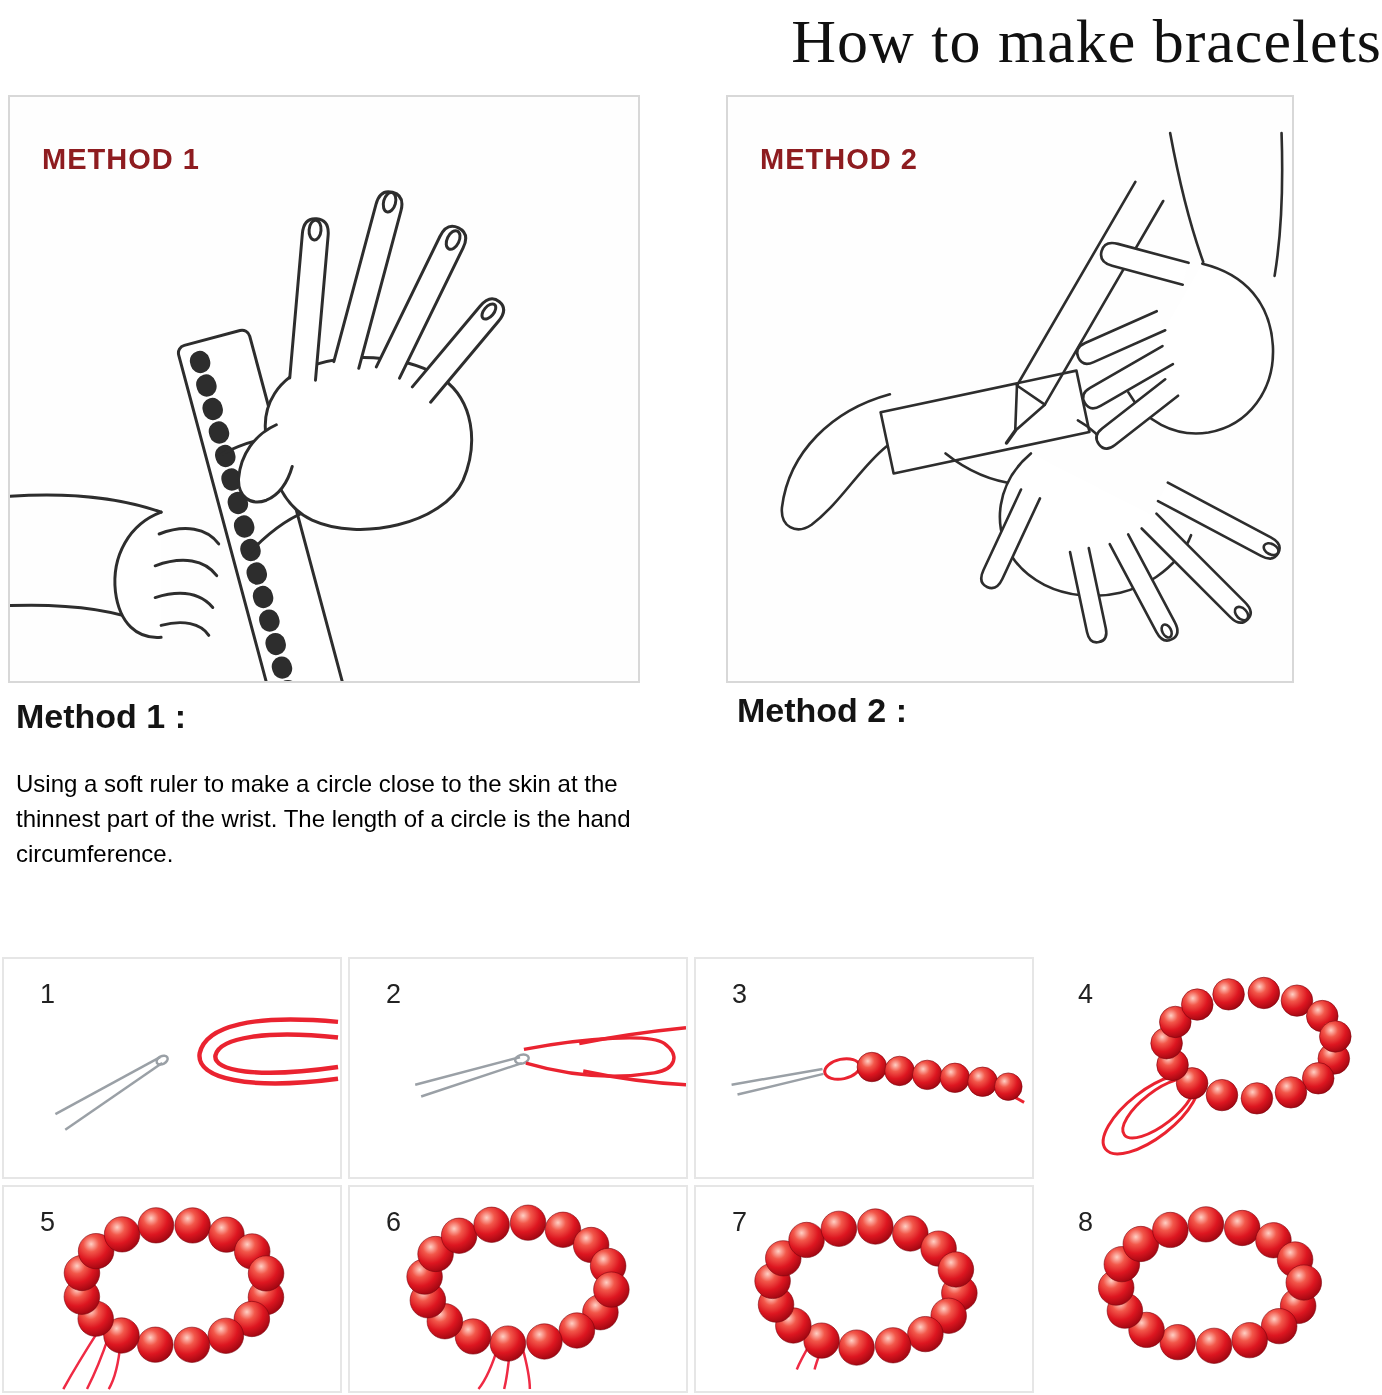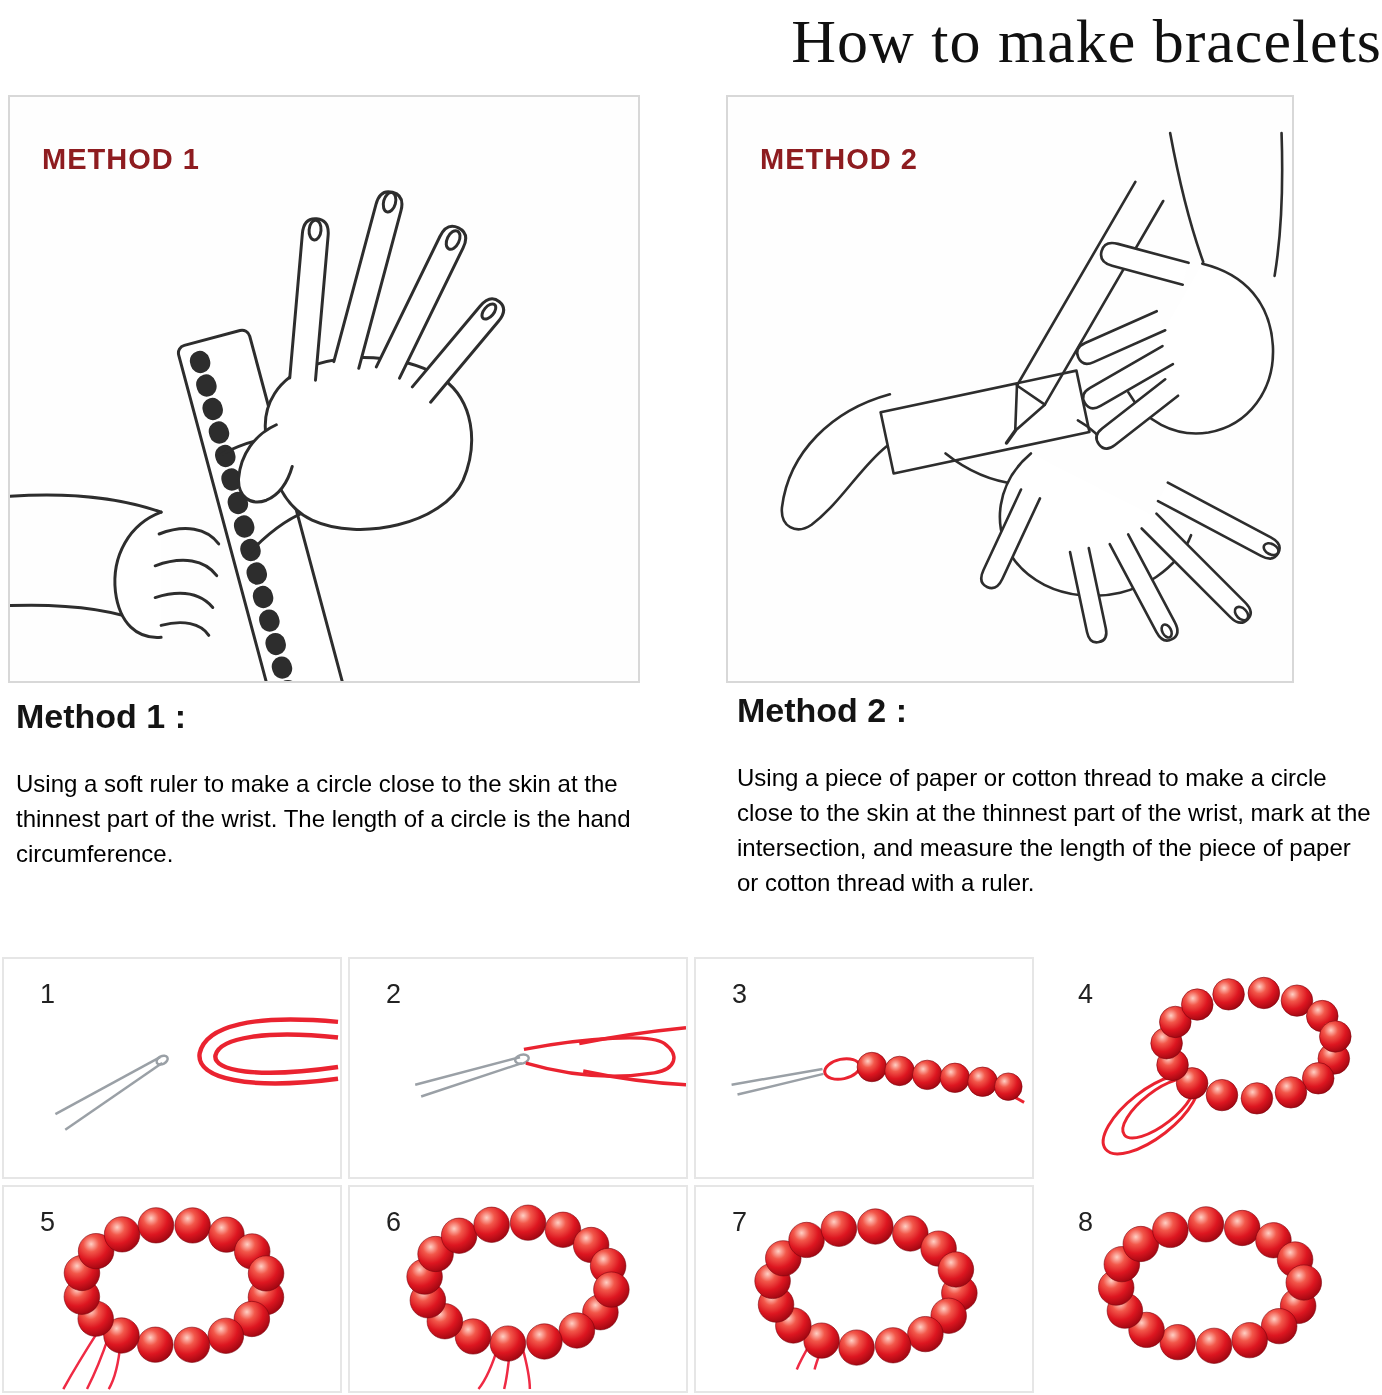--- a/index.html
+++ b/index.html
@@ -183,7 +183,6 @@
   </div>
   <div class="desc m2">
     <h2>Method 2 :</h2>
-    <p>Using a piece of paper or cotton thread to make a circle close to the skin at the thinnest part of the wrist, mark at the intersection, and measure the length of the piece of paper or cotton thread with a ruler.</p>
   </div>
 
   <div class="steps">

